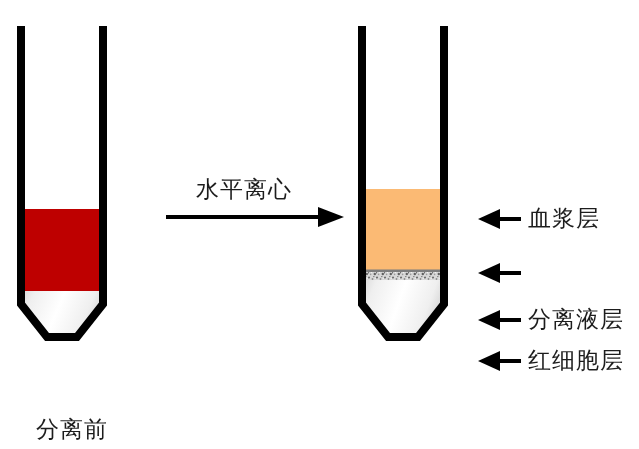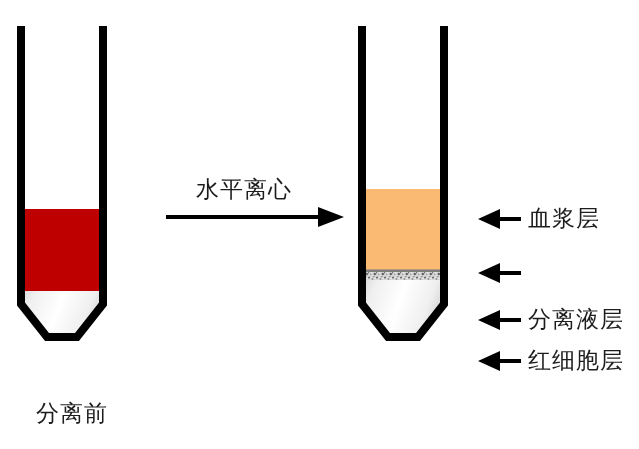--- a/index.html
+++ b/index.html
@@ -36,6 +36,7 @@
     letter-spacing: 1px;
     white-space: nowrap;
     color: #1d1d1d;
+    margin-top: 16px;
   }
   .lbl {
     position: absolute;

